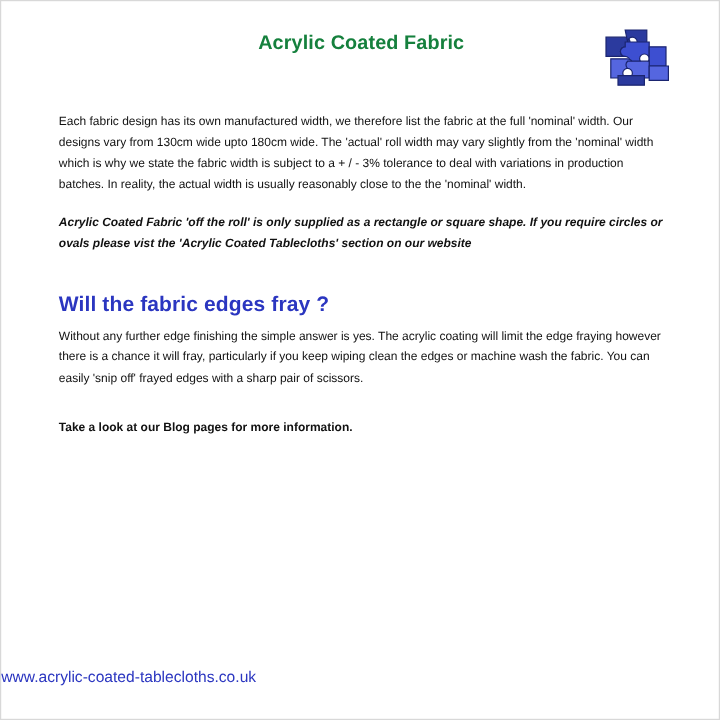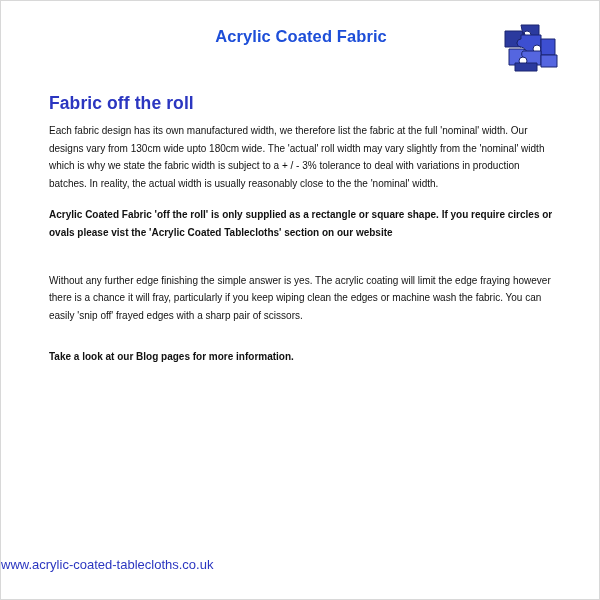--- a/index.html
+++ b/index.html
@@ -31,7 +31,7 @@
   .header .title-line {
     font-size: 16.5px;
     font-weight: bold;
-    color: #1d4ed8;
+    color: #15803d;
     line-height: 22px;
     letter-spacing: 0.1px;
   }

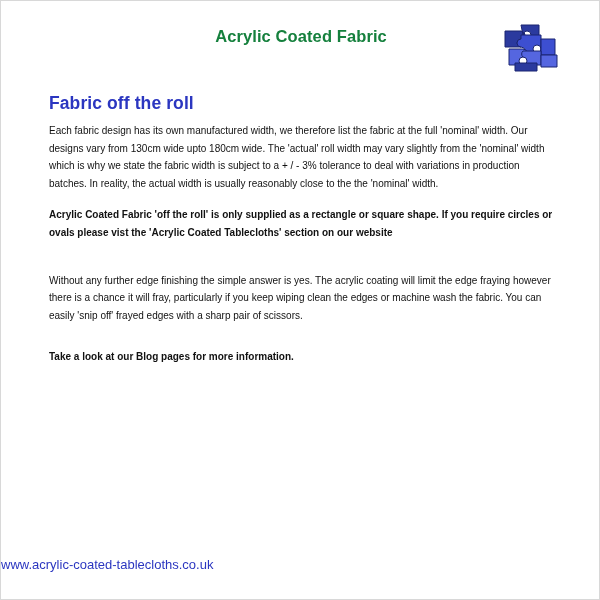--- a/index.html
+++ b/index.html
@@ -118,7 +118,6 @@
 
   <div class="content">
 
-    <h2 class="section-heading">Fabric off the roll</h2>
     <p class="body-text">Each fabric design has its own manufactured width, we therefore list the fabric at the full 'nominal' width.  Our designs vary from 130cm wide upto 180cm wide. The 'actual' roll width may vary slightly from the 'nominal' width which is why we state the fabric width is subject to a + / - 3% tolerance to deal with variations in production batches. In reality, the actual width is usually reasonably close to the the 'nominal' width.</p>
     <p class="body-text bold">Acrylic Coated Fabric 'off the roll' is only supplied as a rectangle or square shape. If you require circles or ovals please vist the 'Acrylic Coated Tablecloths' section on our website</p>
 

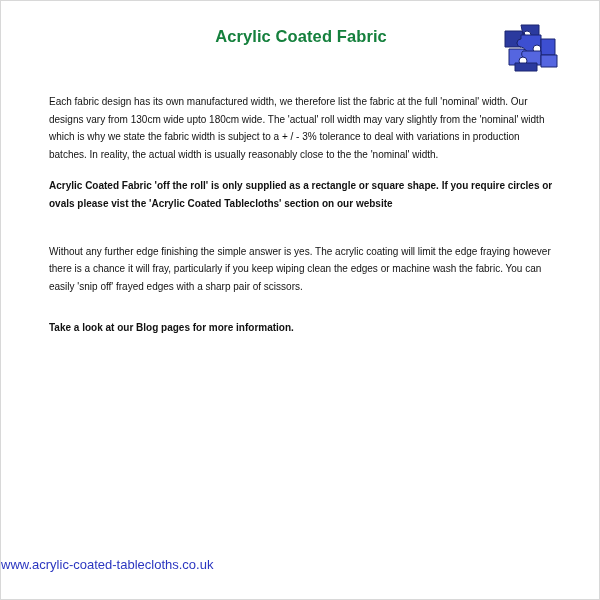--- a/index.html
+++ b/index.html
@@ -64,6 +64,7 @@
   }
   p.body-text.bold {
     font-weight: bold;
+    font-style: italic;
   }
   p.body-text.italic-bold {
     font-weight: bold;

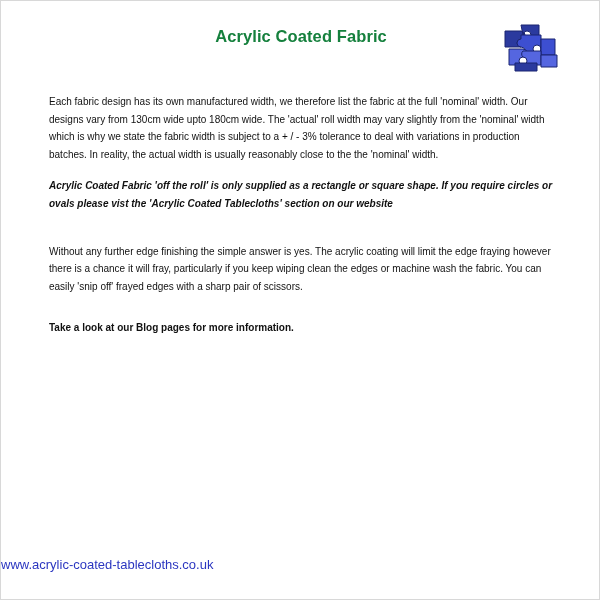--- a/index.html
+++ b/index.html
@@ -124,6 +124,7 @@
 
     <div class="spacer-lg"></div>
 
+    <h2 class="section-heading">Will the fabric edges fray ?</h2>
     <p class="body-text">Without any further edge finishing the simple answer is yes. The acrylic coating will limit the edge fraying however there is a chance it will fray, particularly if you keep wiping clean the edges or machine wash the fabric. You can easily 'snip off' frayed edges with a sharp pair of scissors.</p>
     <div class="spacer-md"></div>
     <p class="body-text italic-bold">Take a look at our Blog pages for more information.</p>

